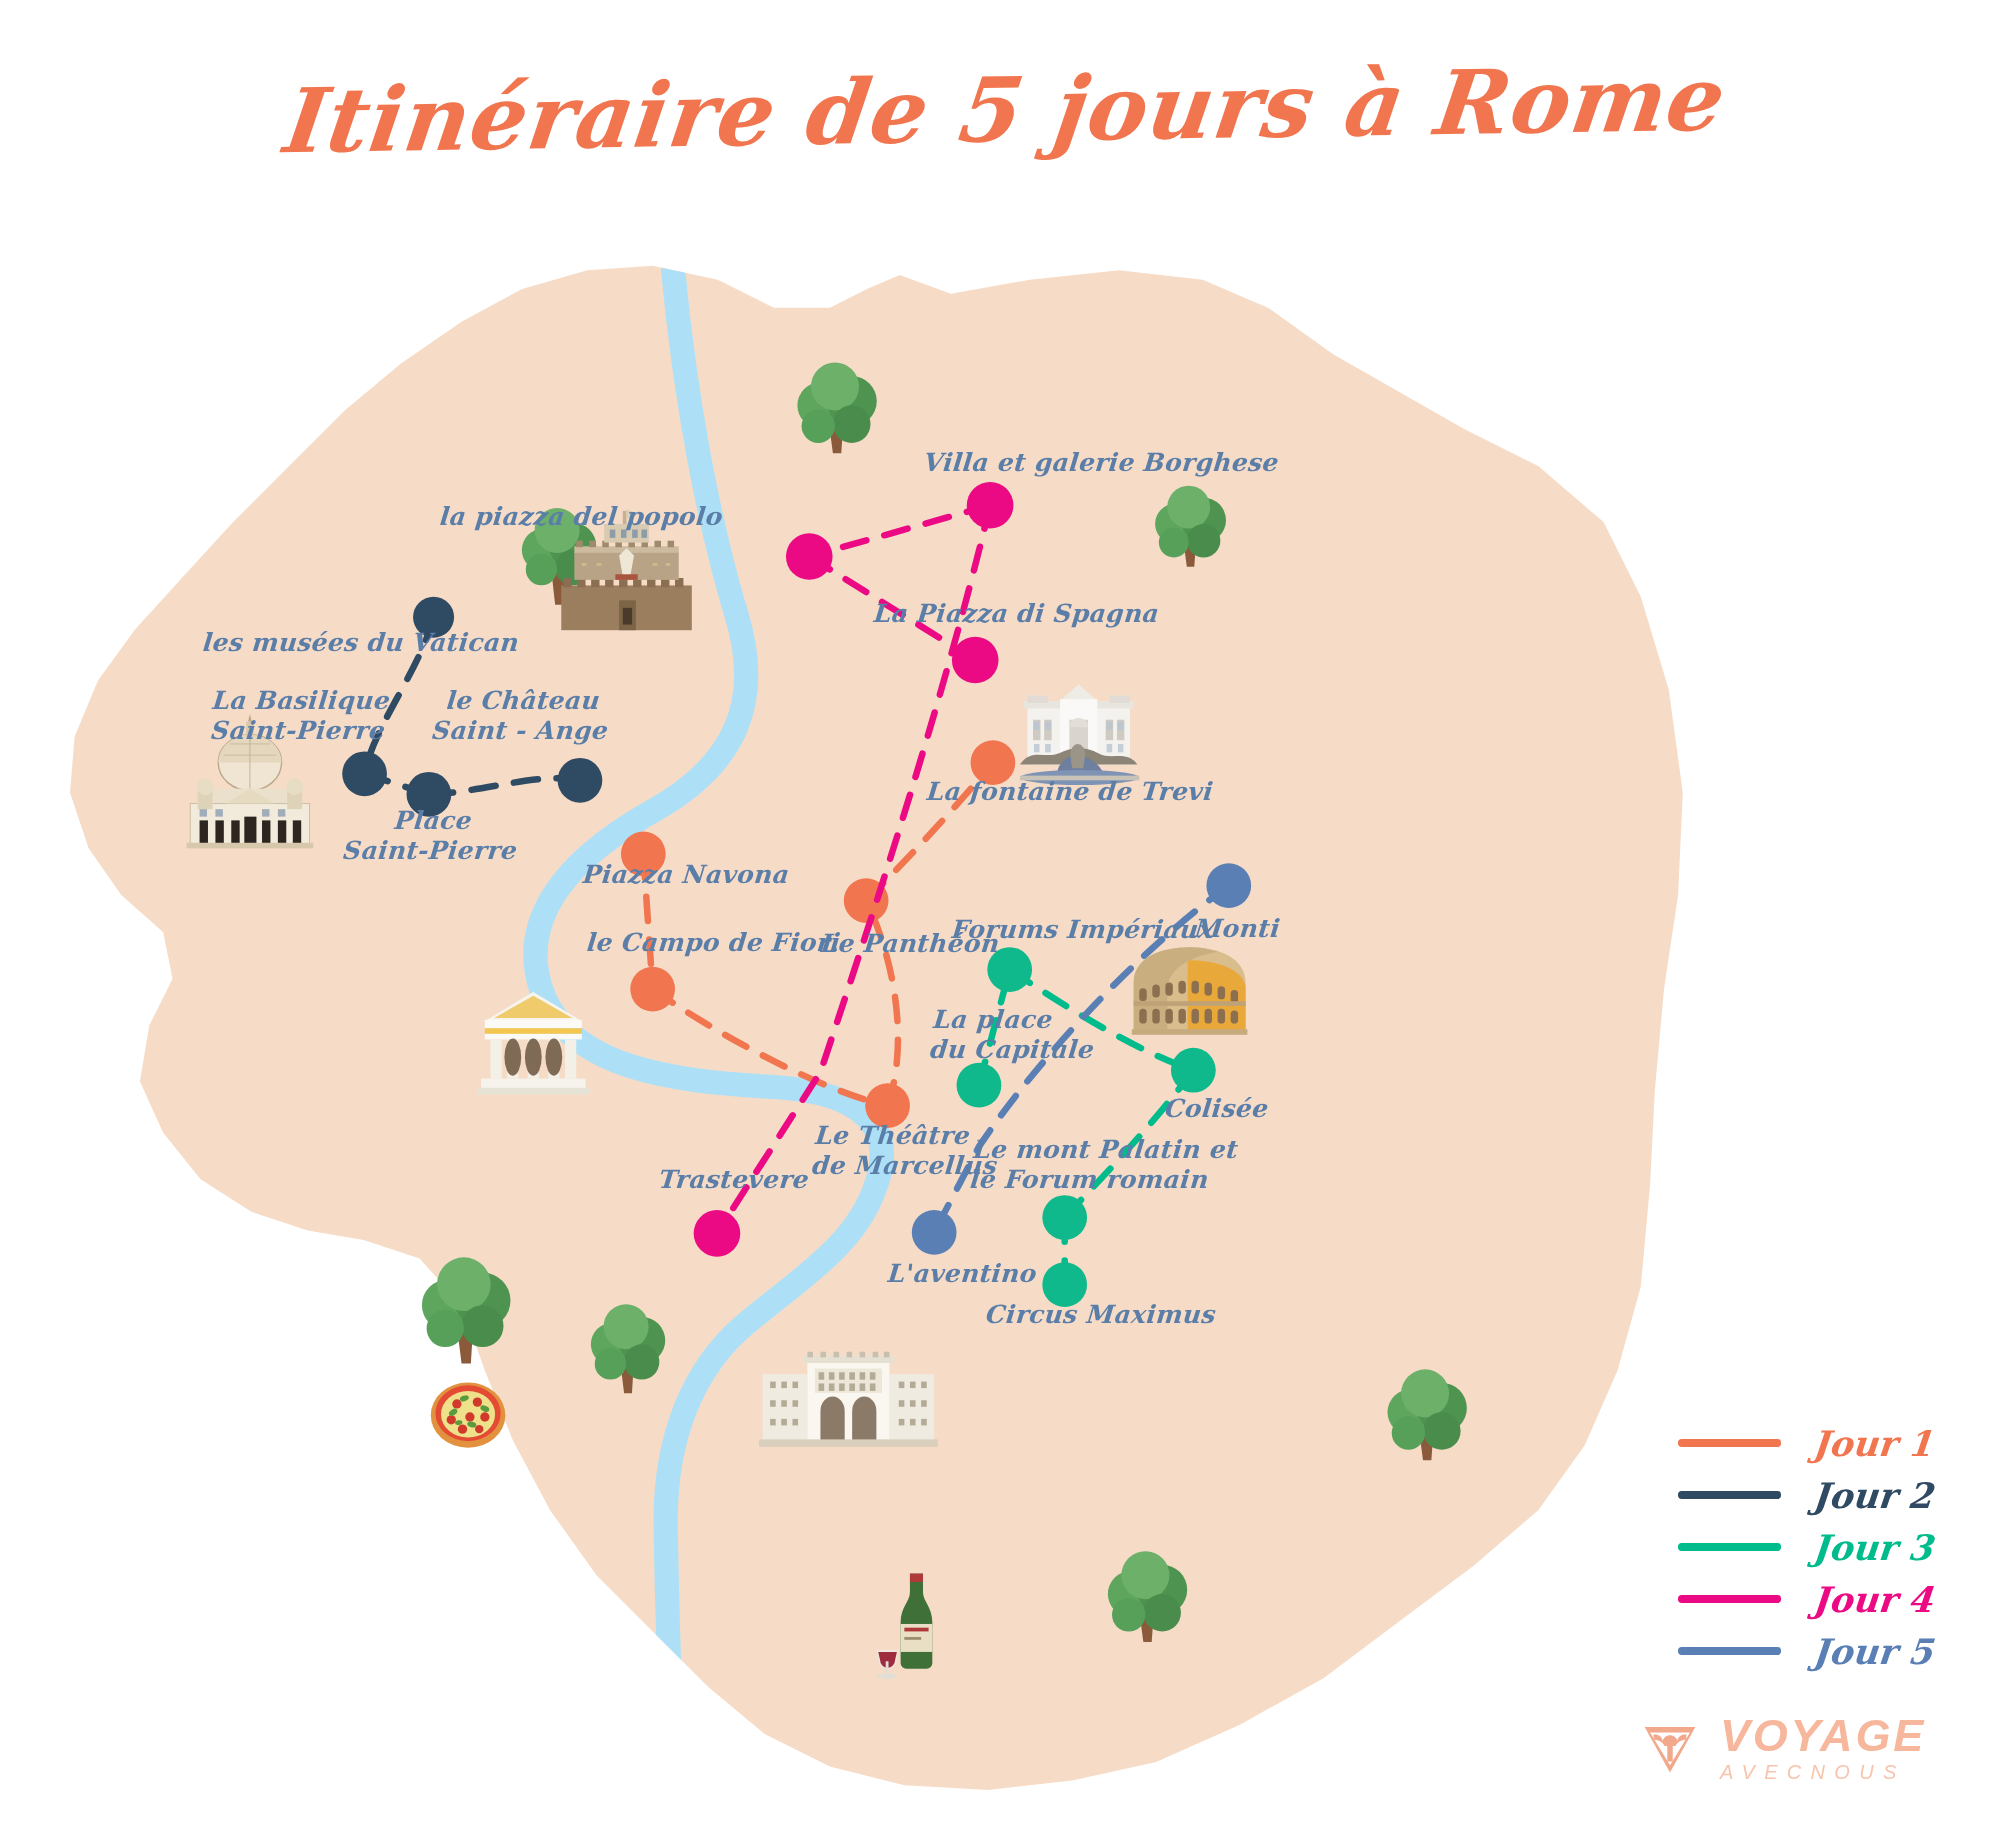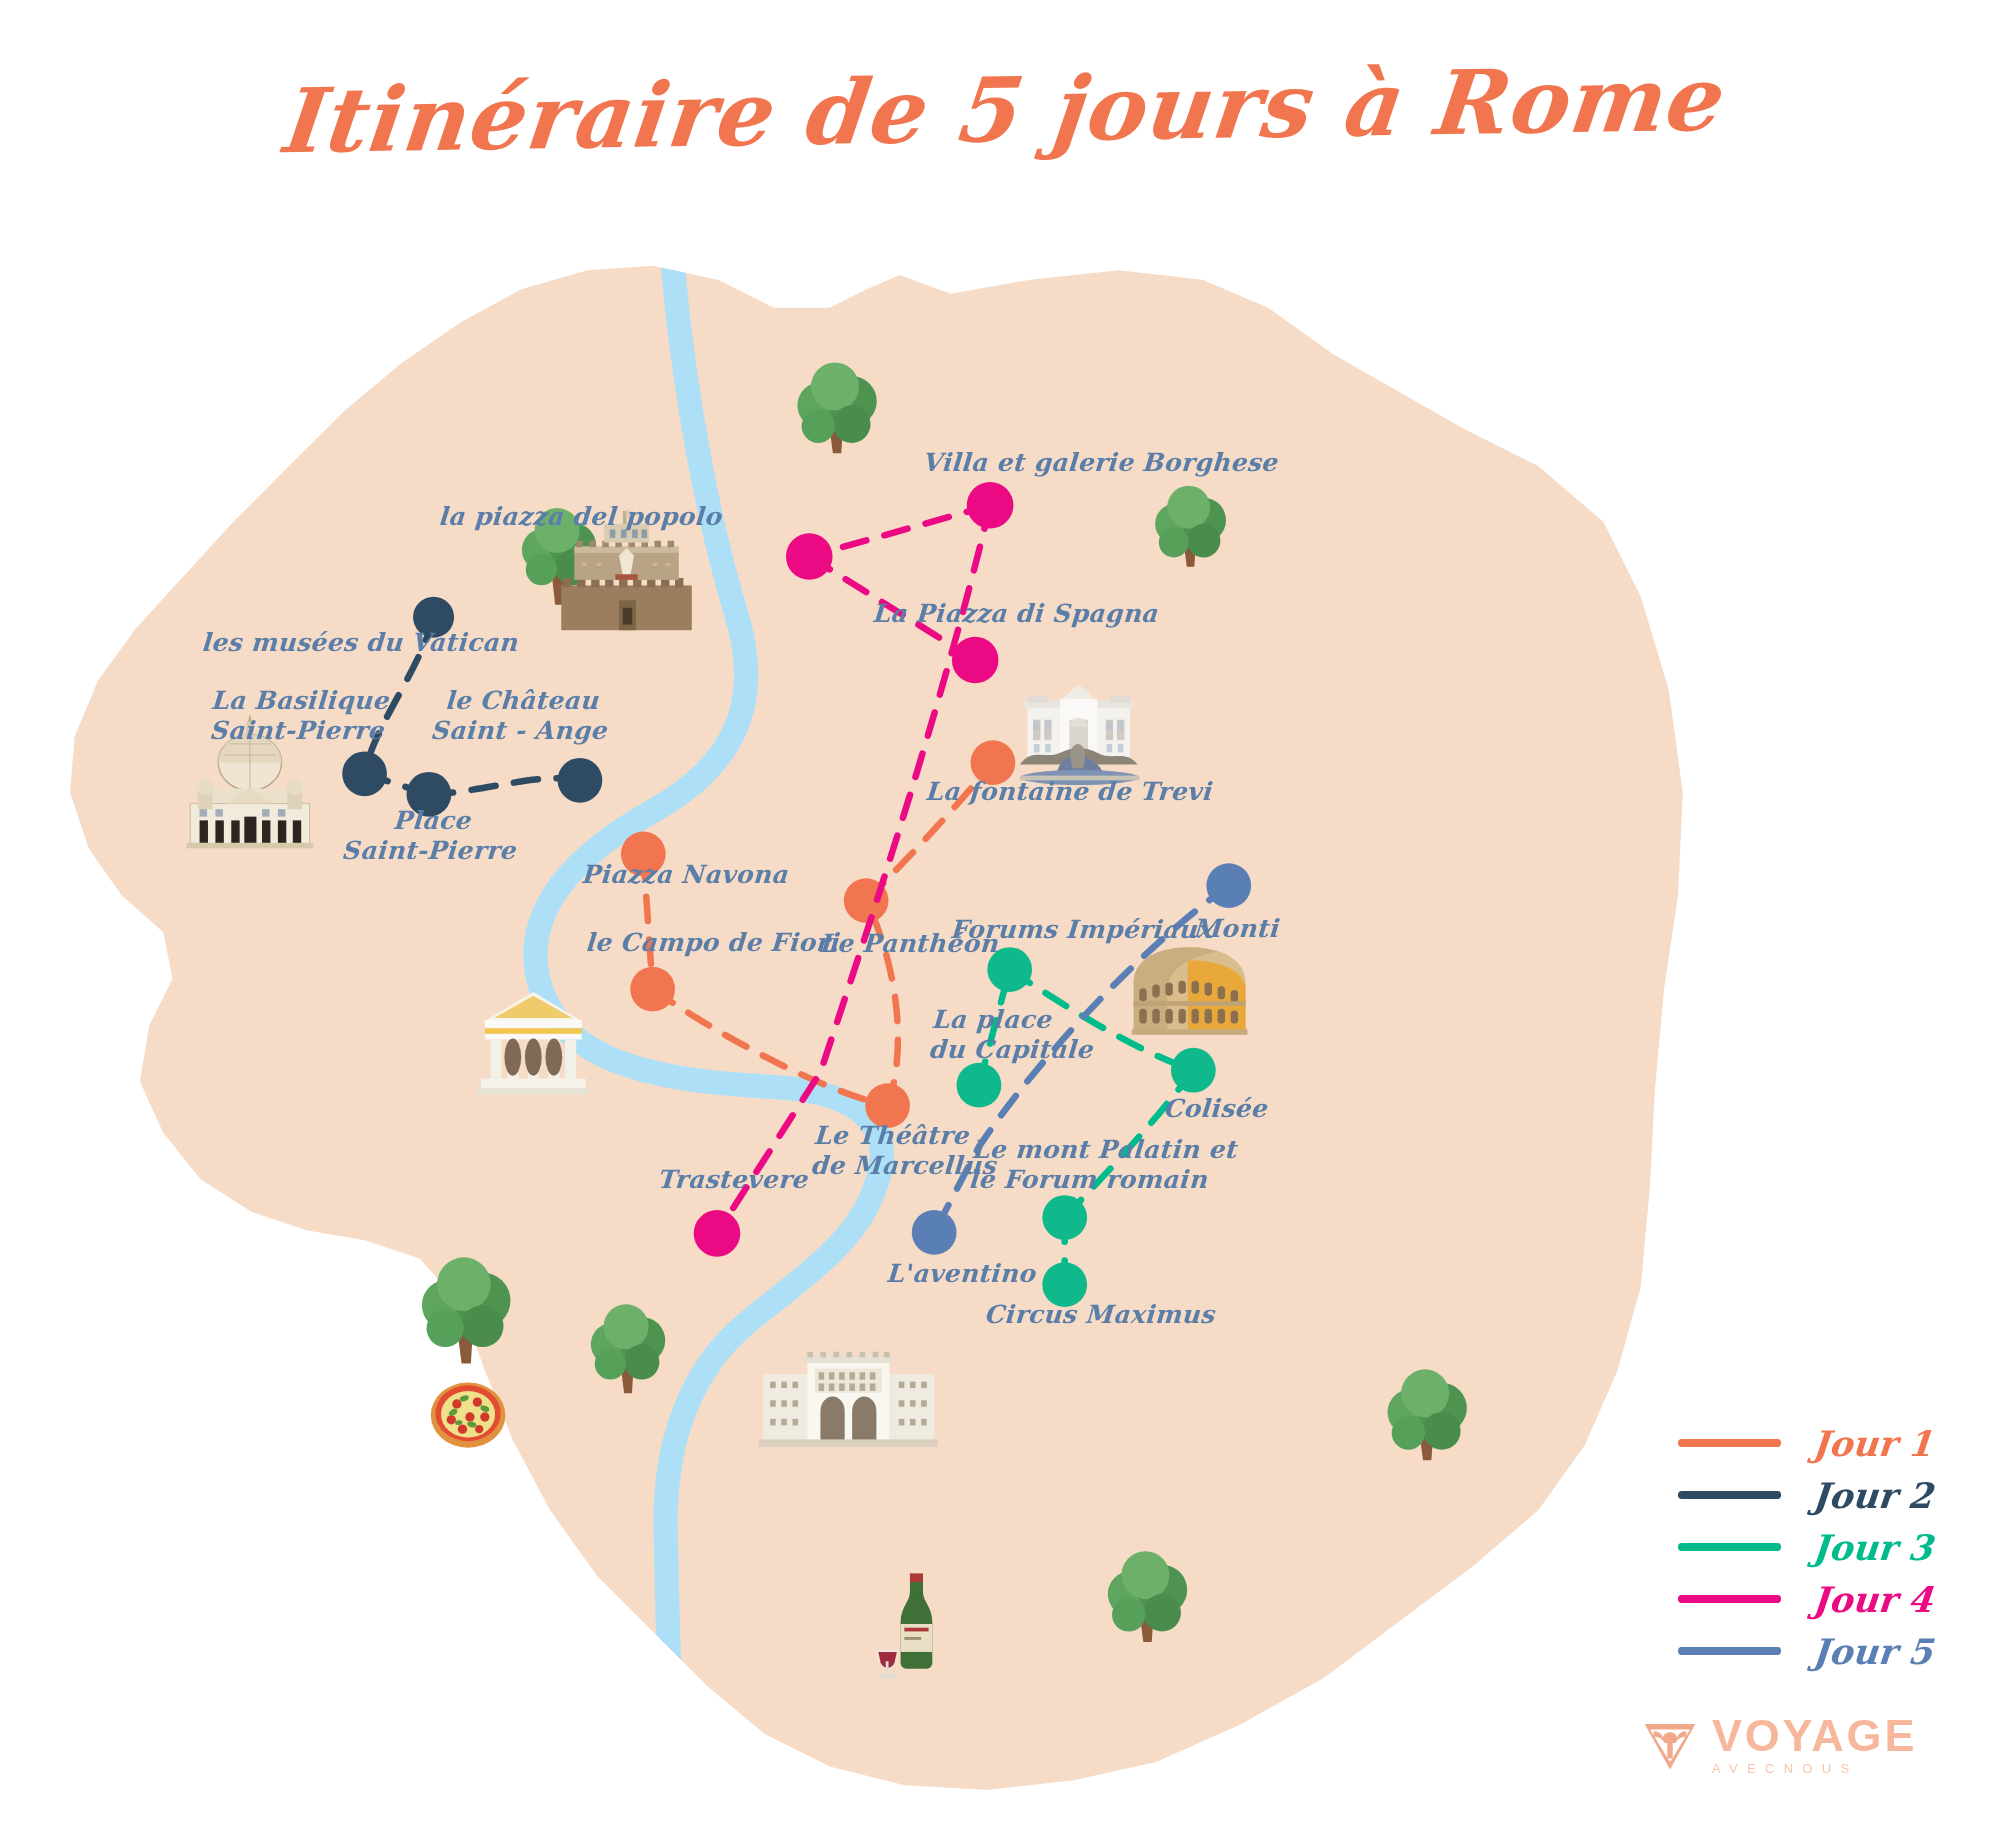--- a/index.html
+++ b/index.html
@@ -47,7 +47,7 @@
   }
   .logo{position:absolute;left:1641px;top:1713px;display:flex;align-items:center;}
   .logo-mark{width:58px;height:58px;flex:0 0 auto;}
-  .logo-text{margin-left:13px;}
+  .logo-text{margin-left:21px;font-style:italic;}
   .logo-main{
     font-family:"Liberation Sans", sans-serif;
     font-weight:700;font-size:45px;letter-spacing:2.8px;color:#F7B79C;line-height:1;

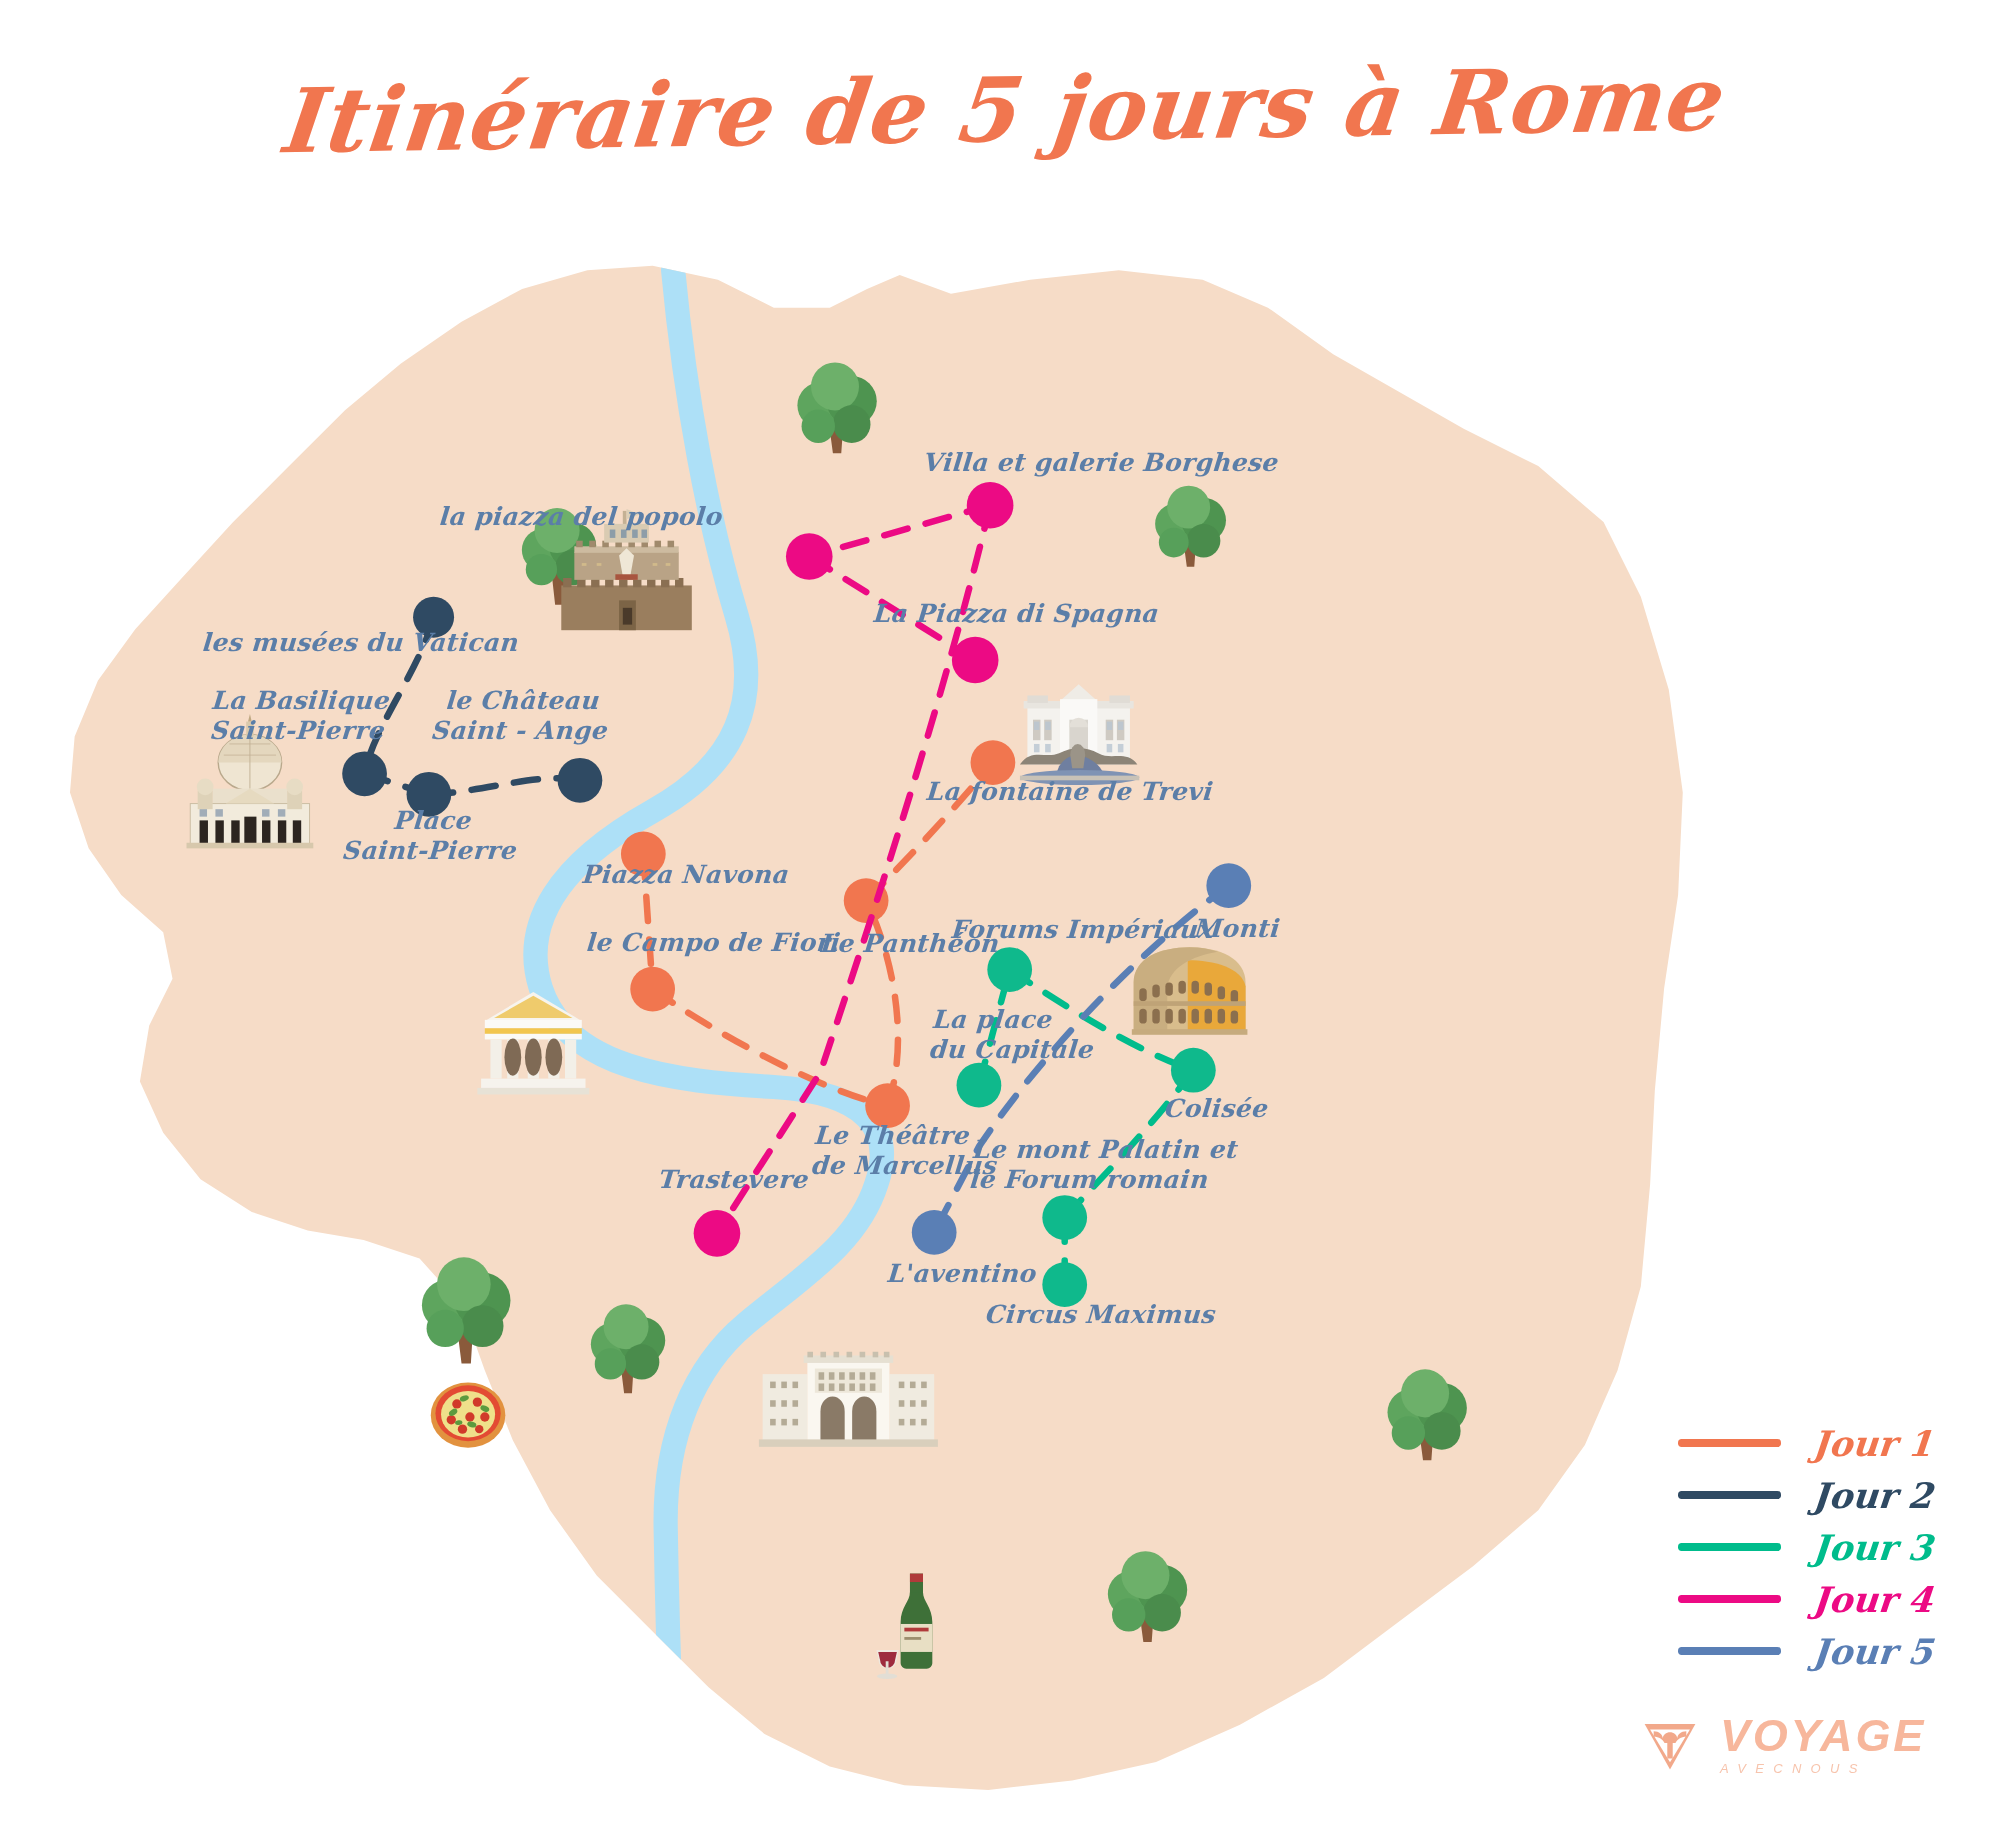--- a/index.html
+++ b/index.html
@@ -54,7 +54,7 @@
   }
   .logo-sub{
     font-family:"Liberation Sans", sans-serif;
-    font-weight:400;font-size:13px;letter-spacing:9.3px;color:#F7C4AD;
+    font-weight:400;font-size:20px;letter-spacing:9.3px;color:#F7C4AD;
     margin-top:3.7px;line-height:1;
   }
 </style>

